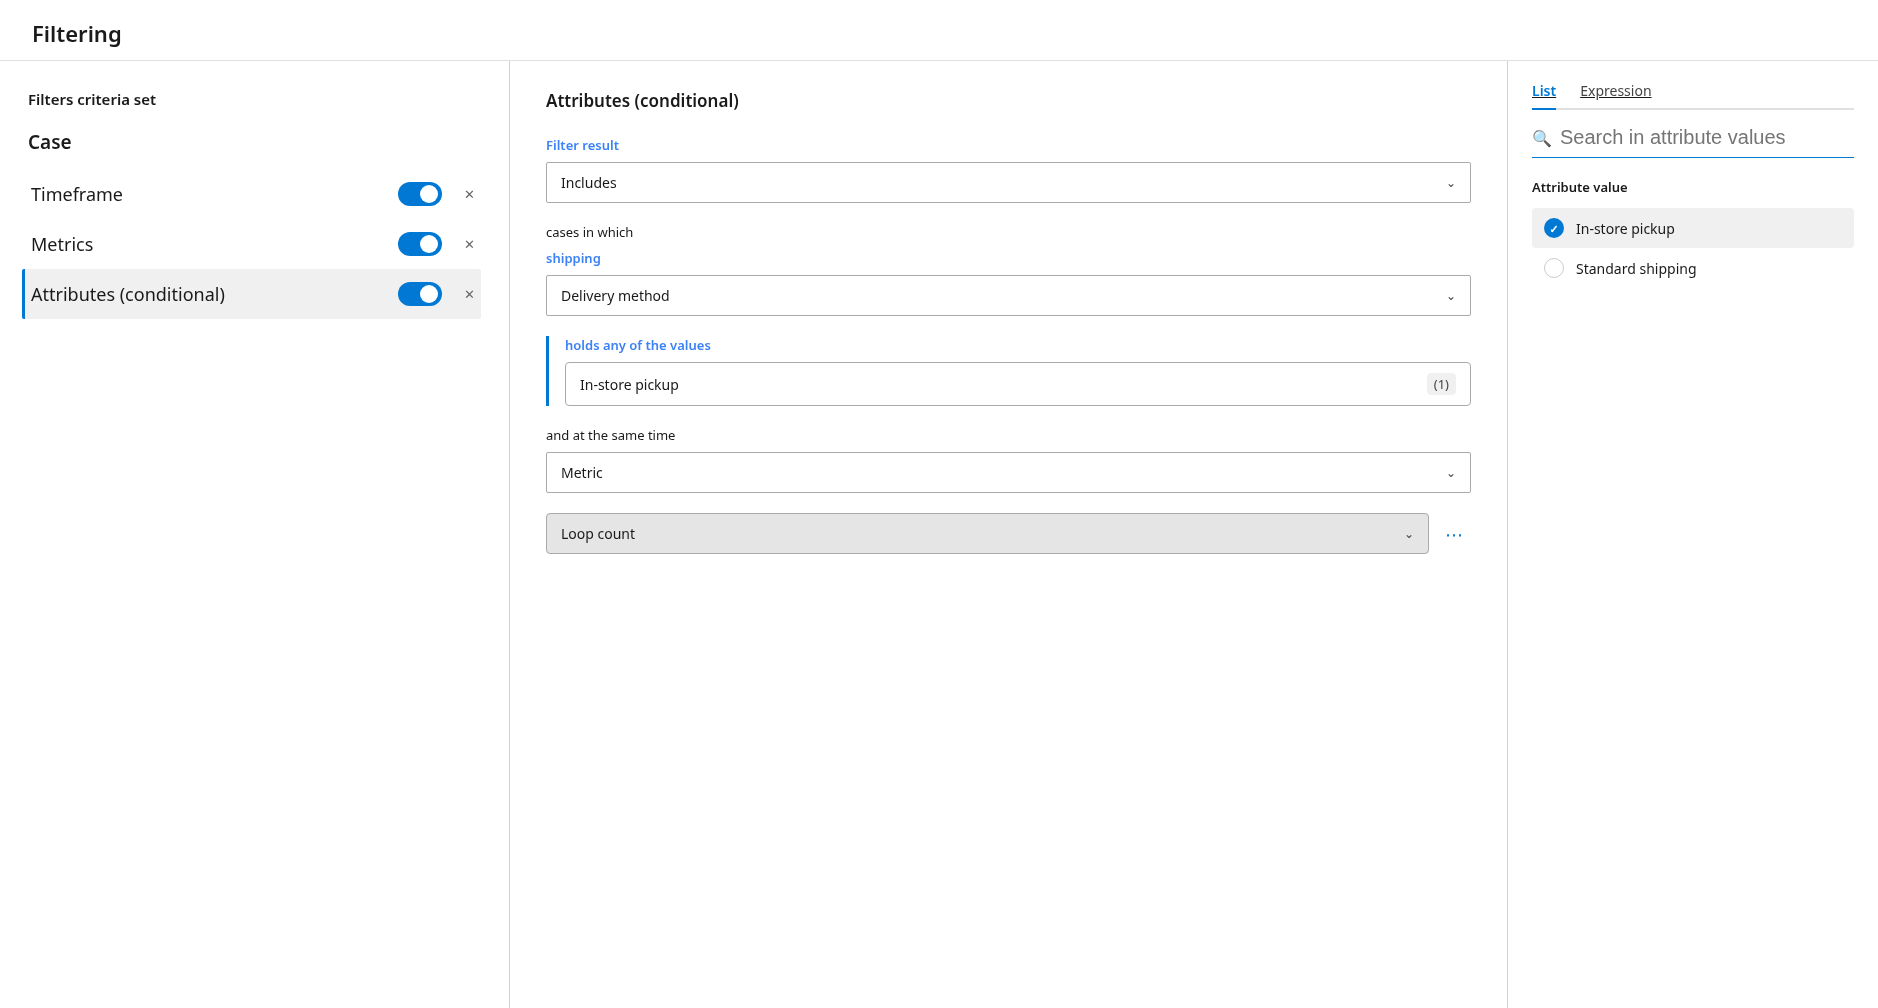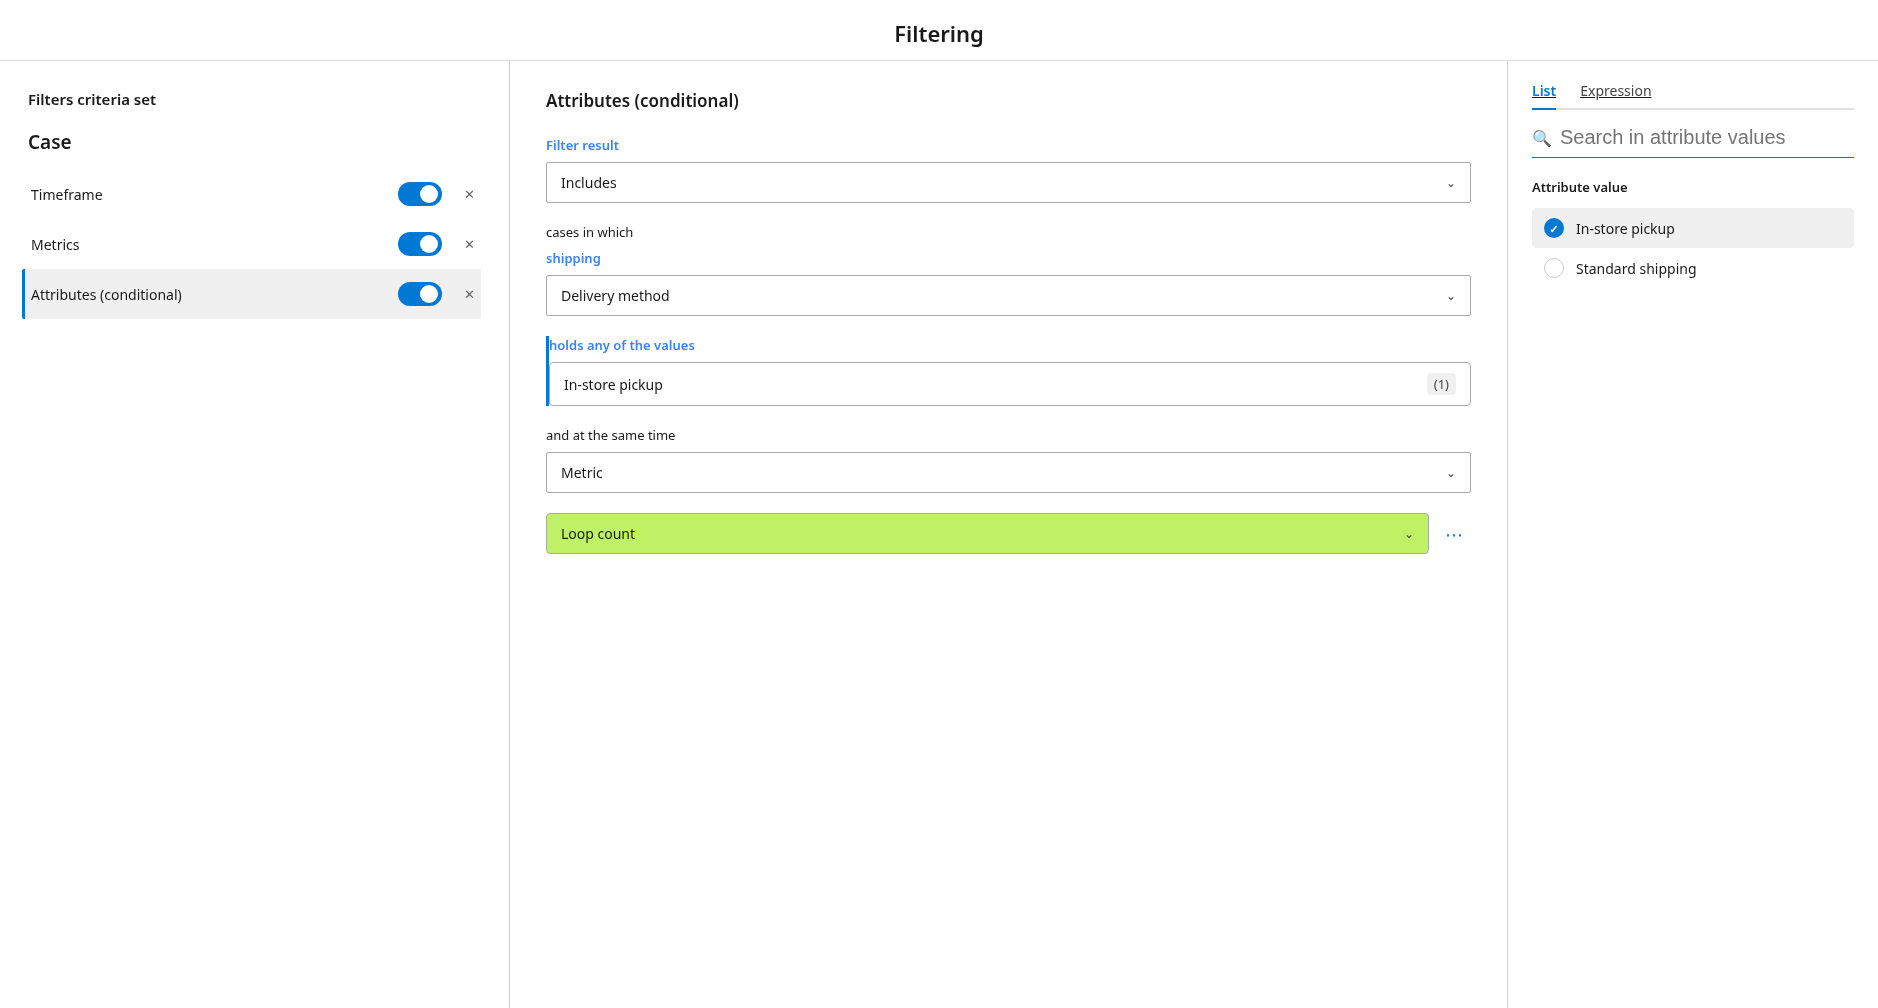--- a/index.html
+++ b/index.html
@@ -15,7 +15,6 @@
       font-size: 22px;
       font-weight: 600;
       border-bottom: 1px solid #e0e0e0;
-      text-align: center;
     }
 
     .main-layout {

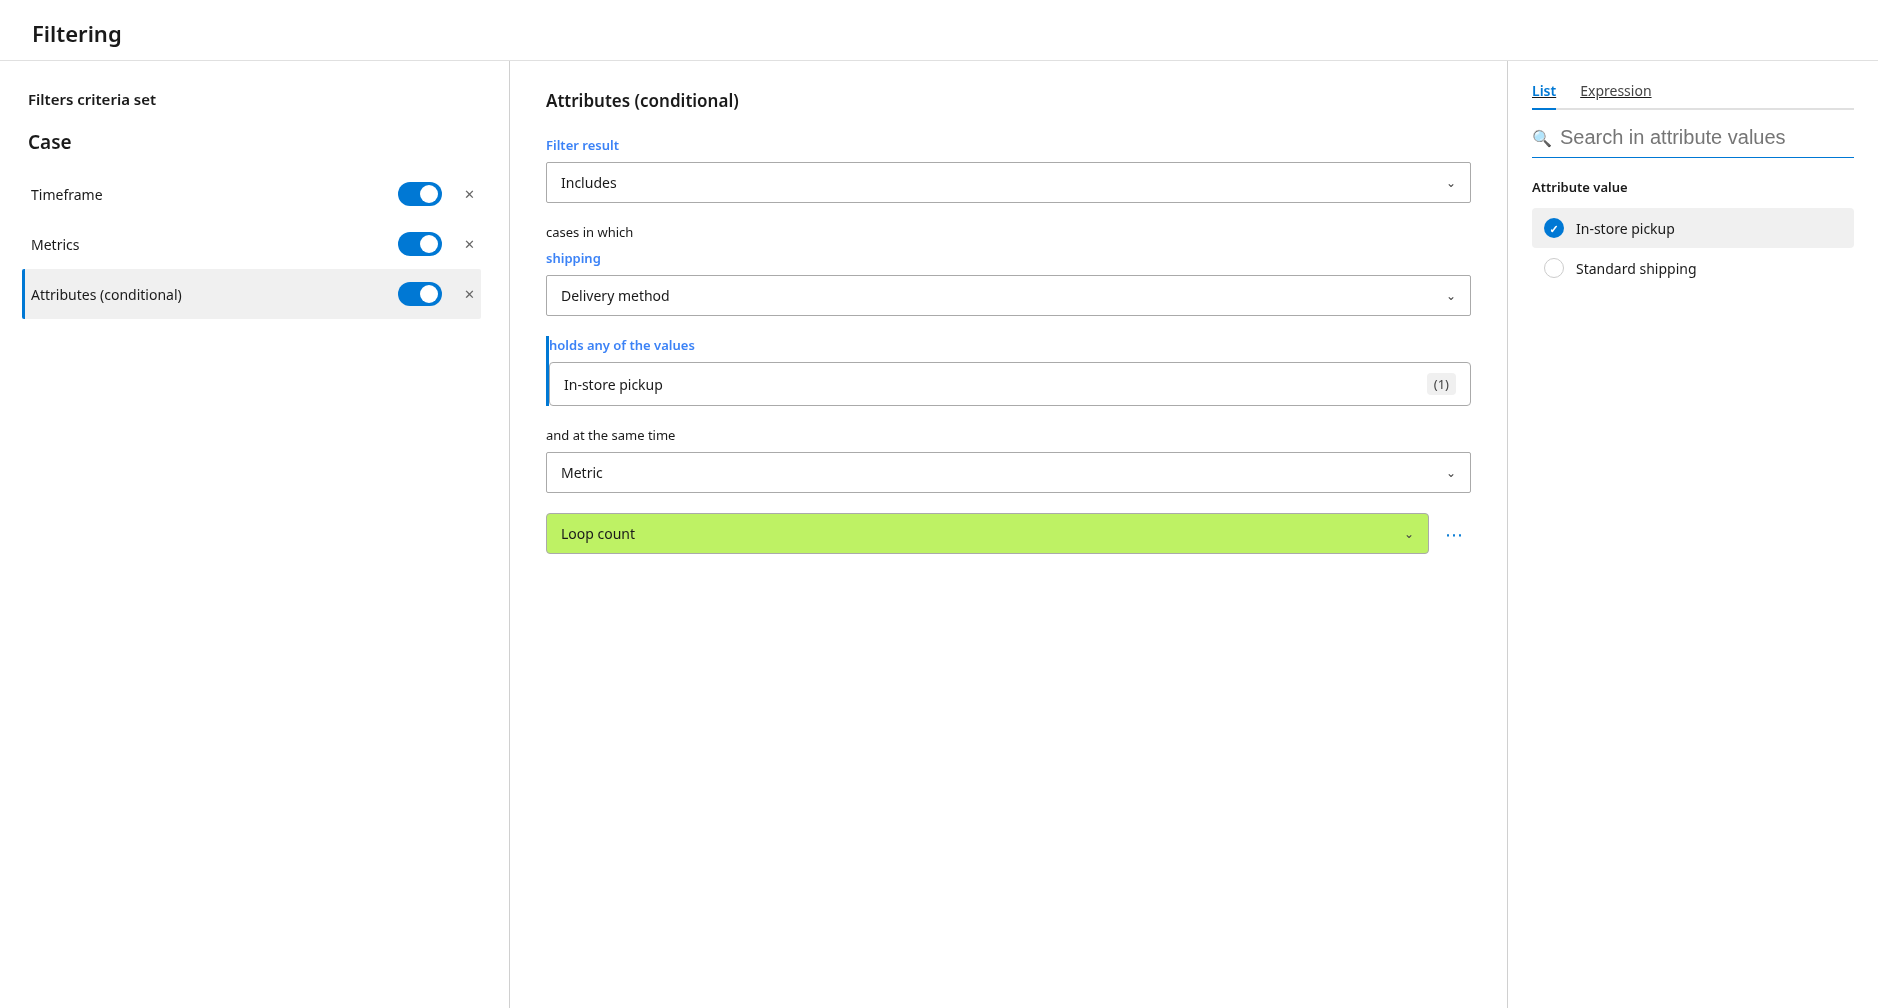--- a/index.html
+++ b/index.html
@@ -60,7 +60,7 @@
 
     .filter-row-label {
       flex: 1;
-      font-size: 14px;
+      font-size: 18px;
       color: #1a1a1a;
     }
 

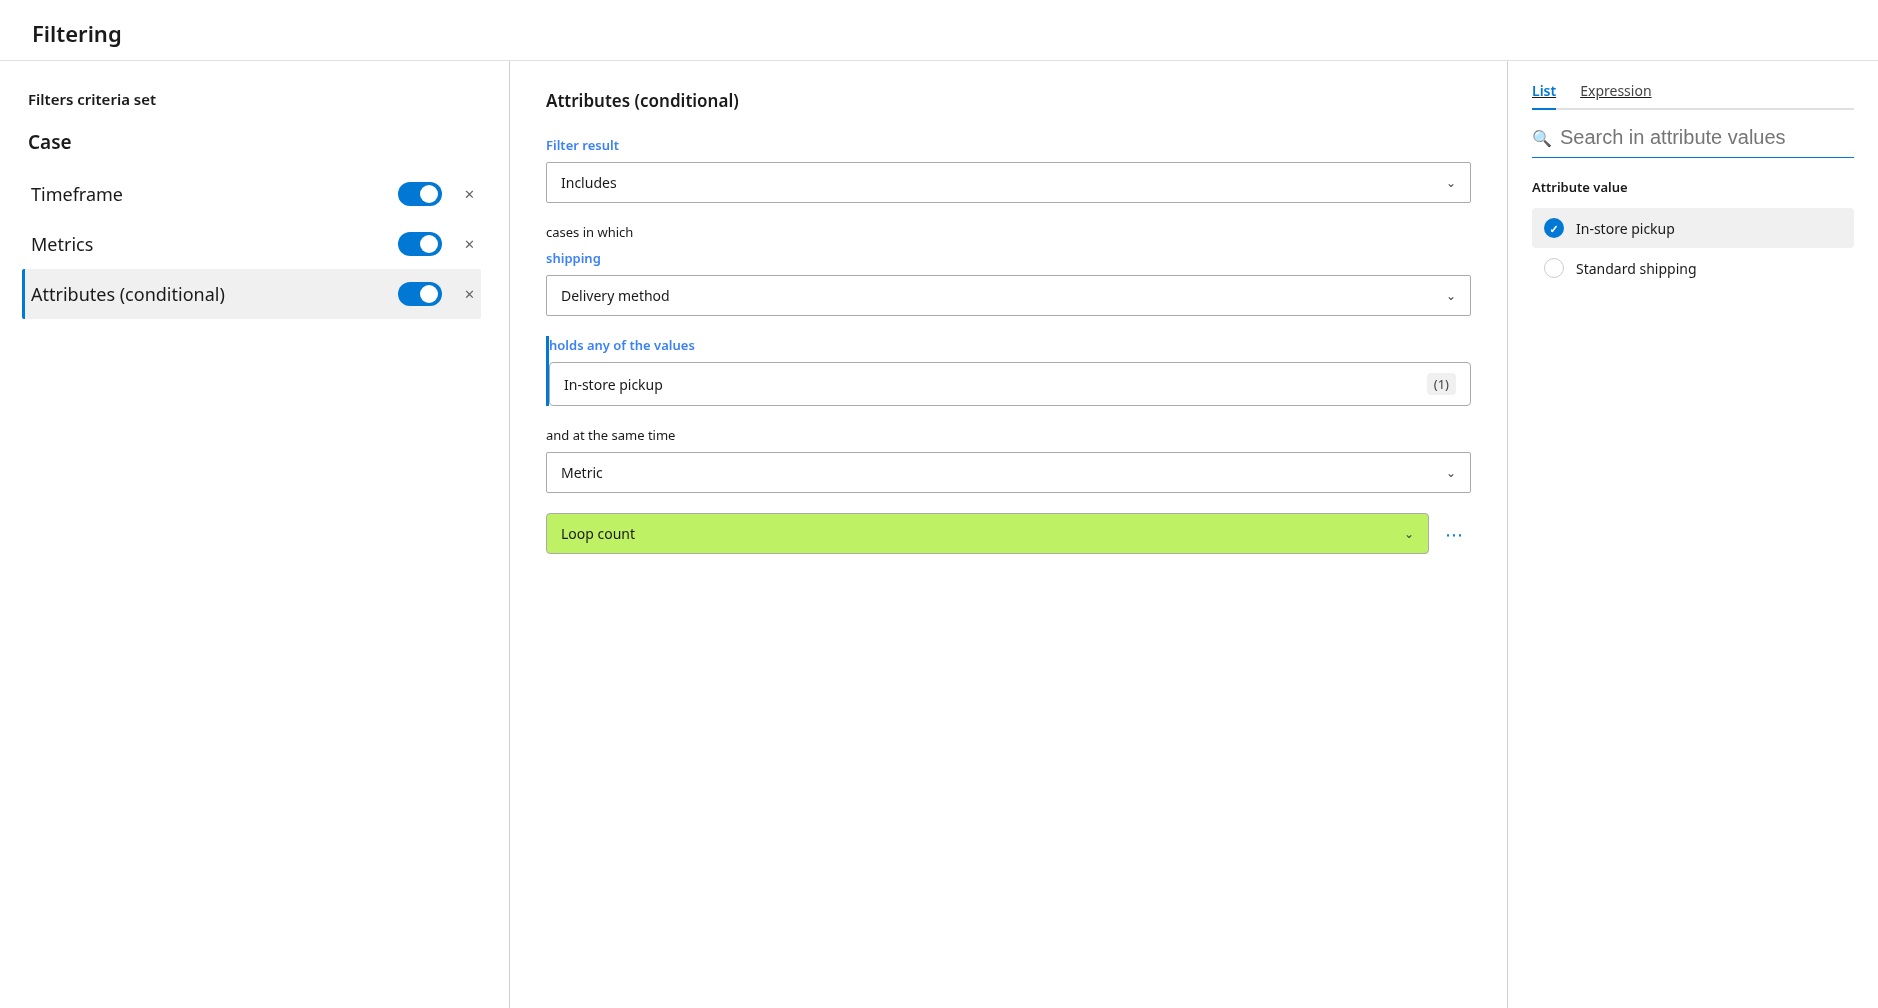--- a/index.html
+++ b/index.html
@@ -151,6 +151,7 @@
 
     .blue-bar-section {
       border-left: 3px solid #0078d4;
+      padding-left: 16px;
       margin-bottom: 20px;
     }
 

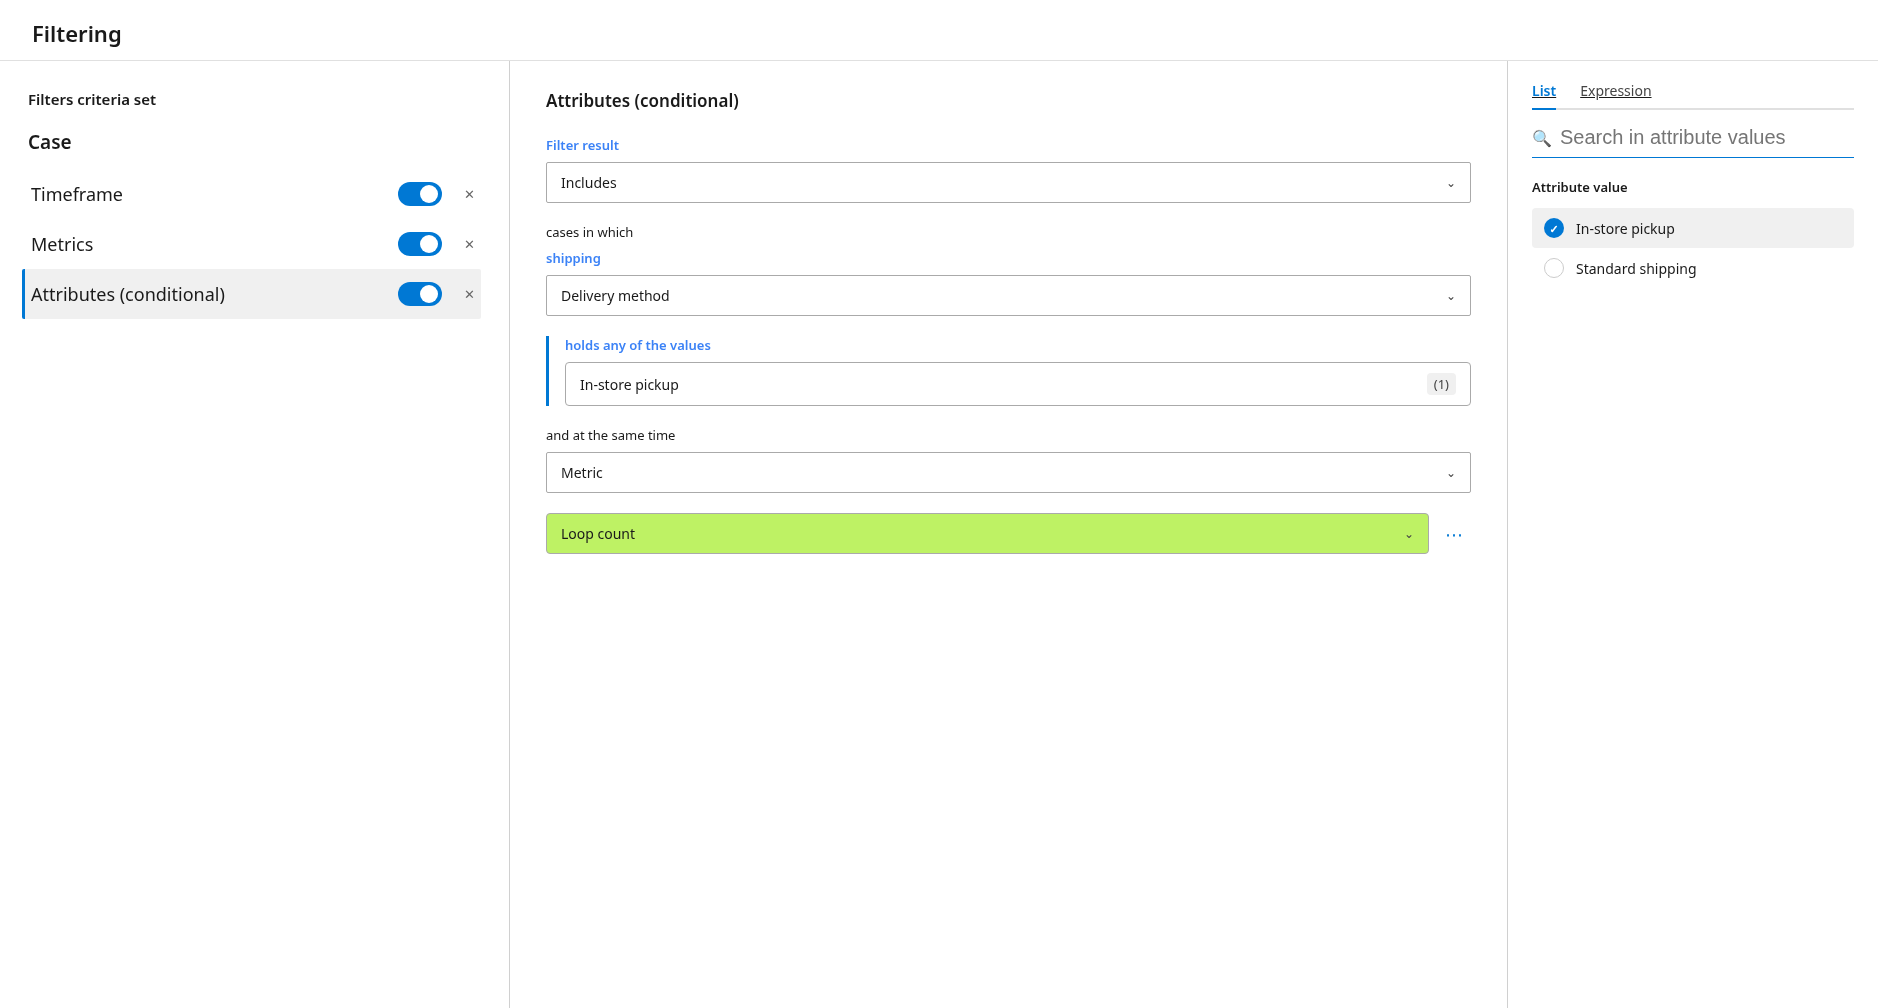--- a/index.html
+++ b/index.html
@@ -193,7 +193,7 @@
       border-radius: 4px;
       padding: 10px 14px;
       cursor: pointer;
-      background: #bef264;
+      background: #e5e5e5;
     }
 
     .dots-btn {

